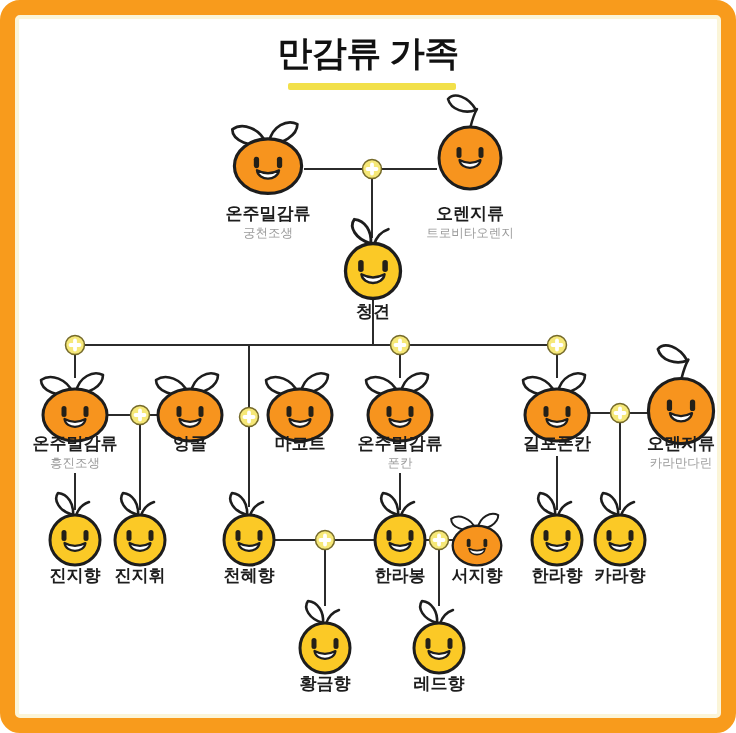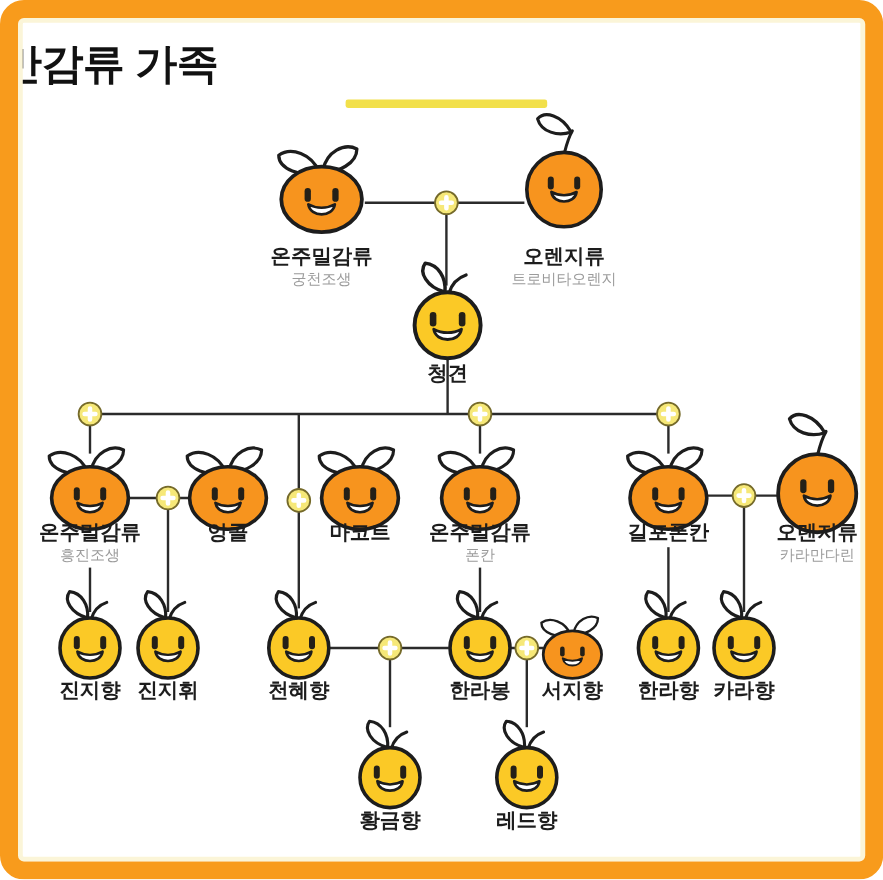--- a/index.html
+++ b/index.html
@@ -16,7 +16,7 @@
   }
   .title {
     position:absolute; top:30px; left:0; width:736px;
-    text-align:left; font-size:35px; font-weight:800; color:#111;
+    text-align:center; font-size:35px; font-weight:800; color:#111;
     letter-spacing:-0.5px; z-index:2;
   }
   .title-underline {

